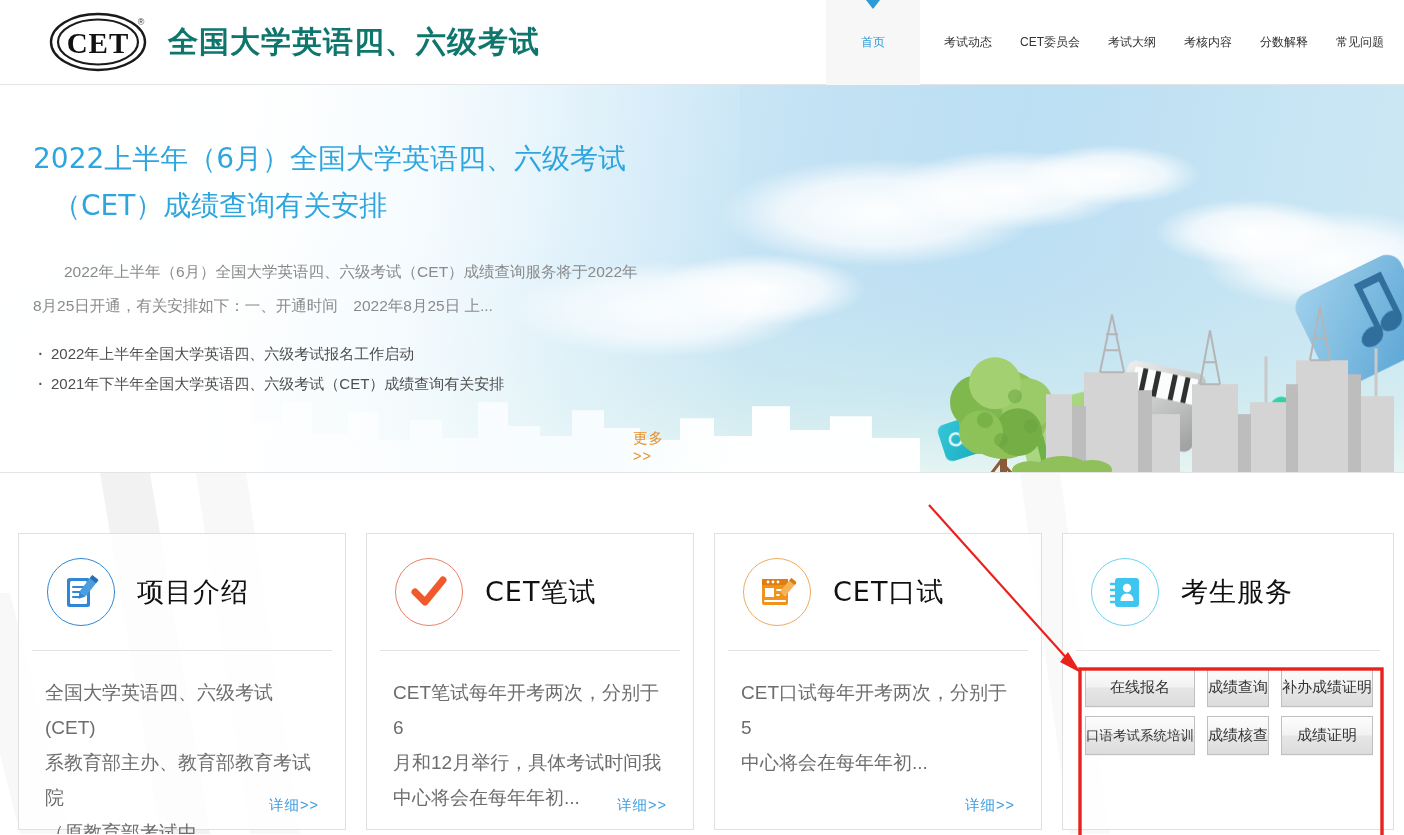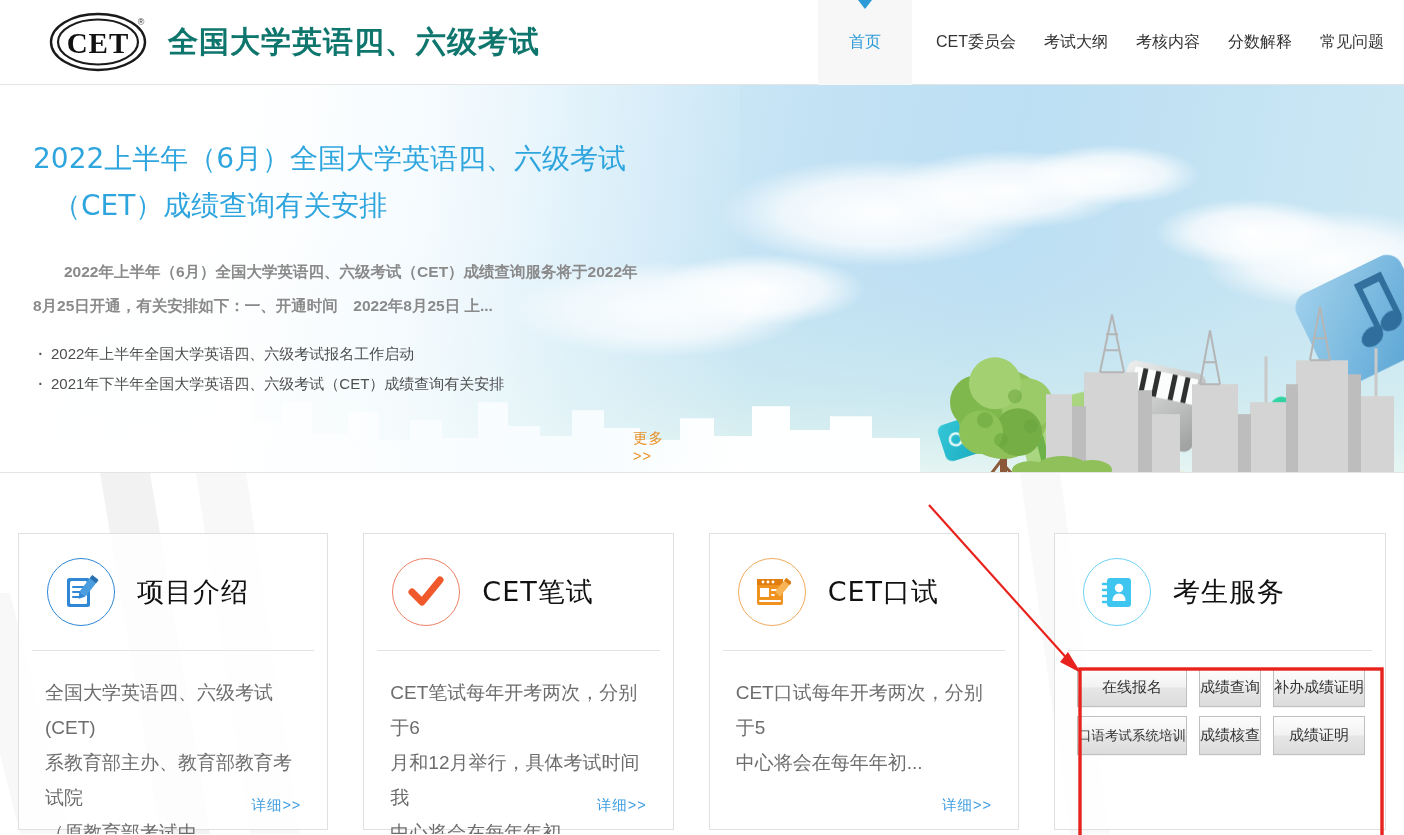--- a/index.html
+++ b/index.html
@@ -61,7 +61,7 @@
     display: flex;
     align-items: center;
     justify-content: center;
-    font-size: 16px;
+    font-size: 12px;
     color: #333333;
     padding: 0 14px;
     cursor: pointer;

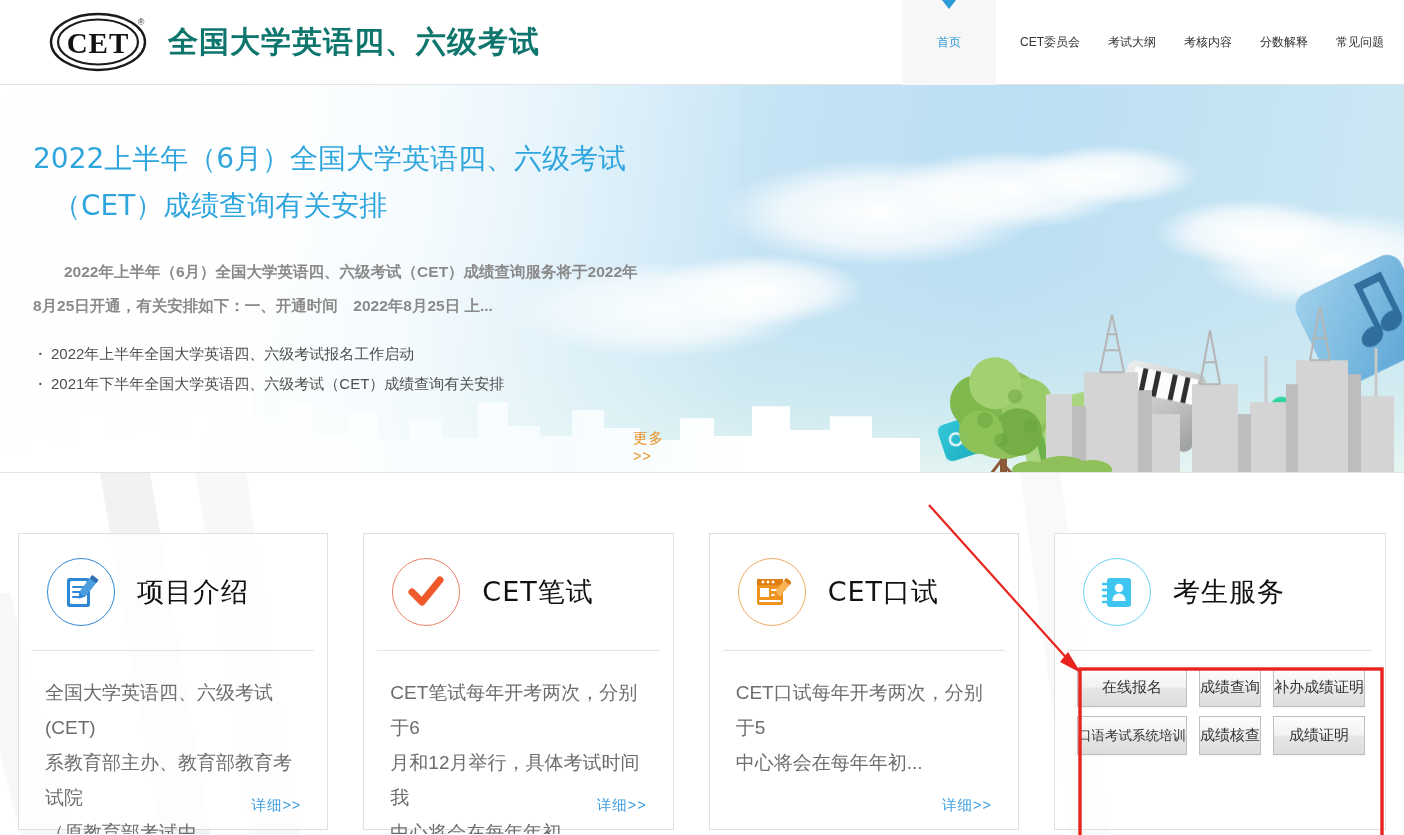--- a/index.html
+++ b/index.html
@@ -320,6 +320,7 @@
       <span>首页</span>
     </div>
     <div class="nav-spacer"></div>
+    <div class="nav-item">考试动态</div>
     <div class="nav-item">CET委员会</div>
     <div class="nav-item">考试大纲</div>
     <div class="nav-item">考核内容</div>

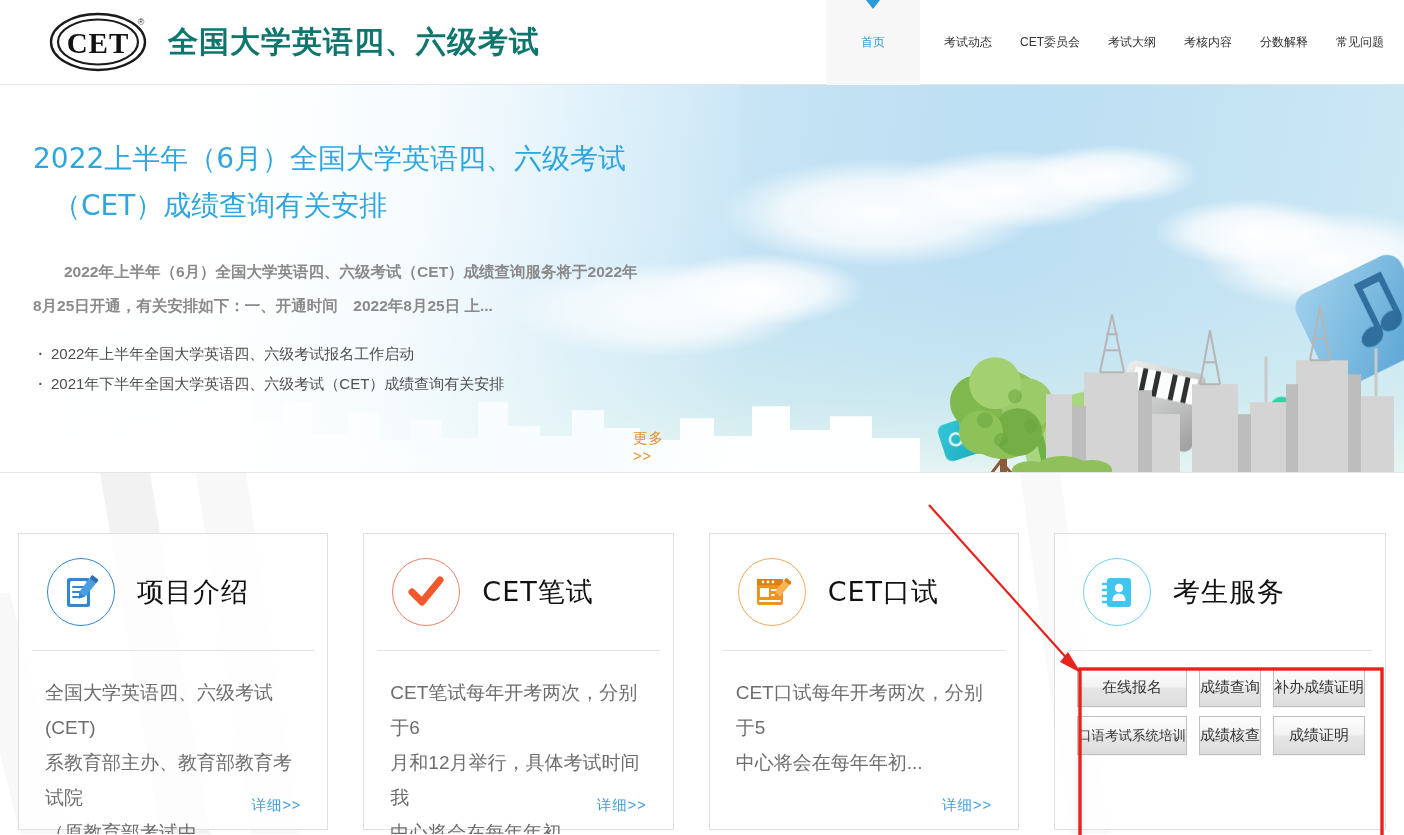--- a/index.html
+++ b/index.html
@@ -149,7 +149,6 @@
     color: #8a8a8a;
     text-indent: 2em;
     width: 610px;
-    font-weight: bold;
   }
   .banner-list {
     margin-top: 12px;

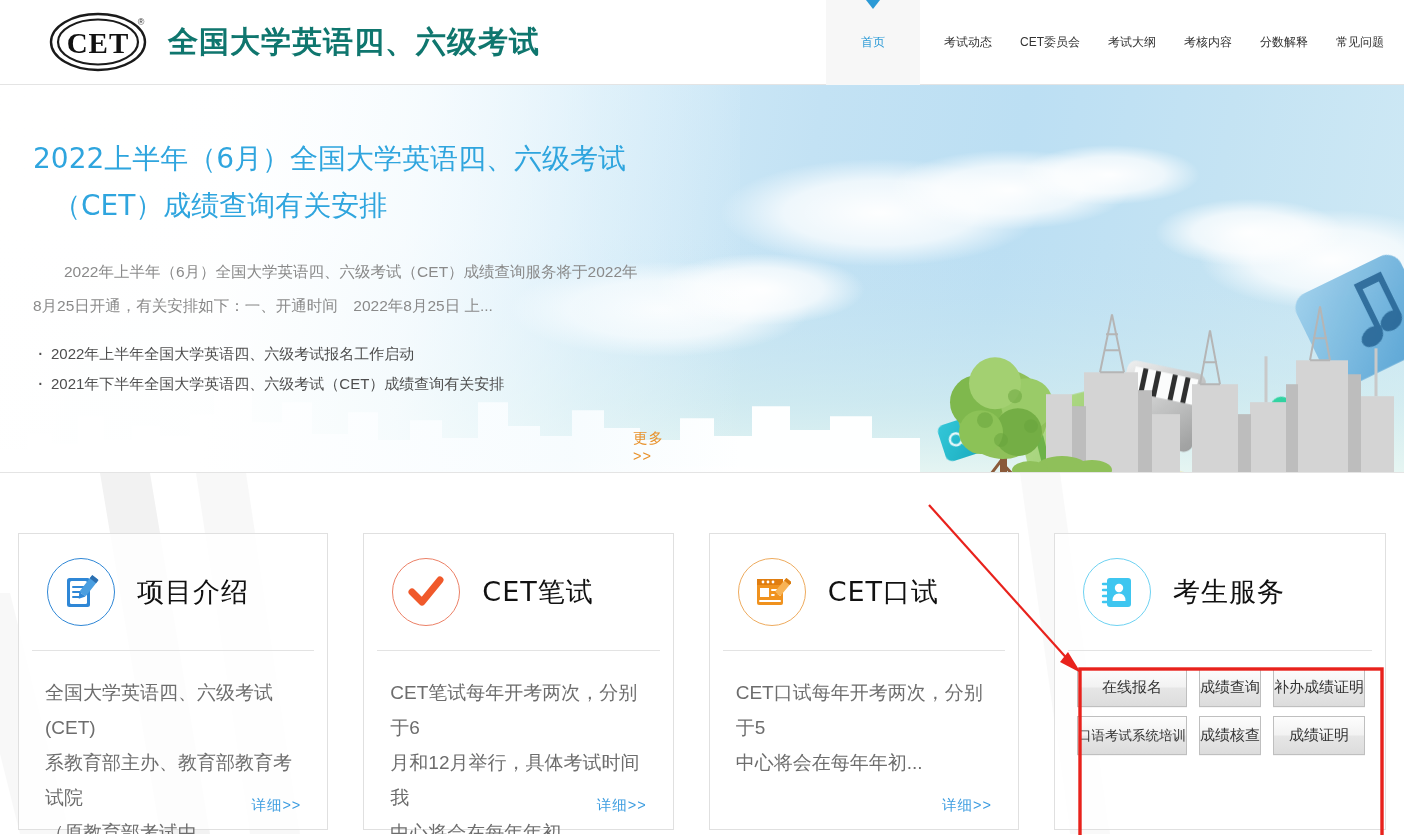--- a/index.html
+++ b/index.html
@@ -200,9 +200,9 @@
     left: 0; top: 0;
     width: 1404px;
     display: flex;
-    padding: 60px 18px 0 18px;
+    padding: 60px 10px 0 18px;
     box-sizing: border-box;
-    gap: 35px;
+    gap: 20px;
   }
   .card {
     width: 332px;

